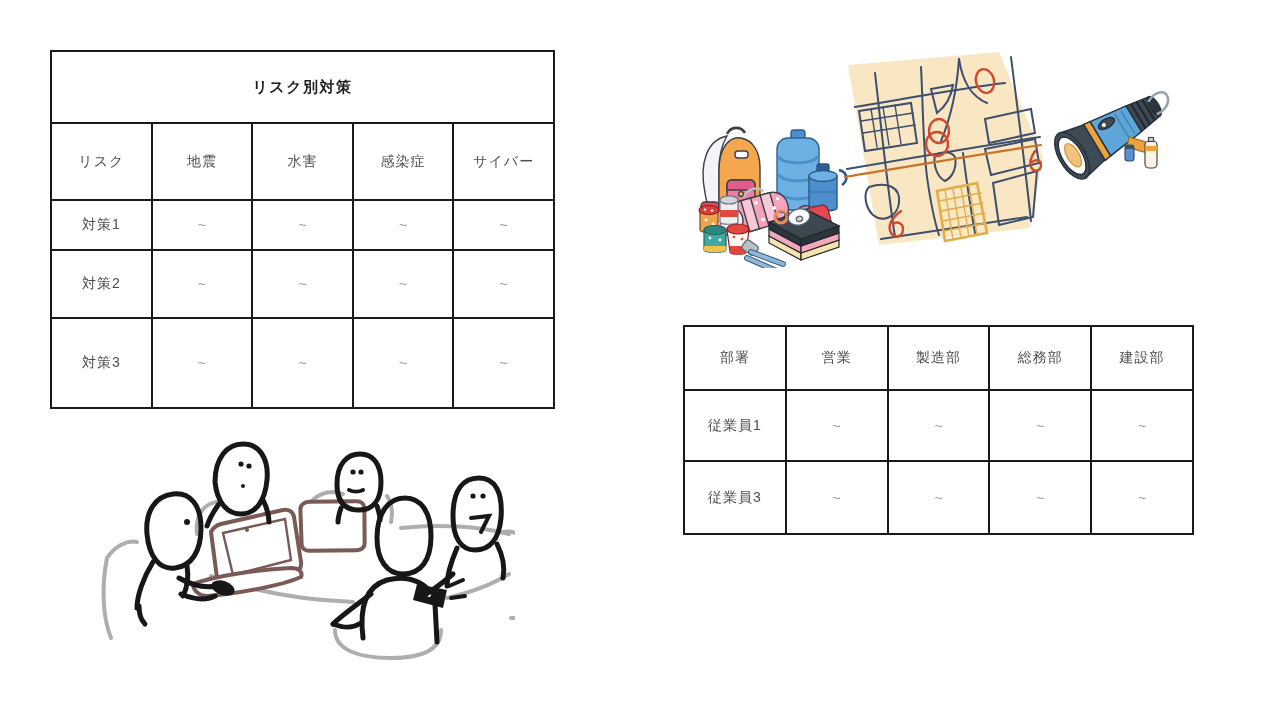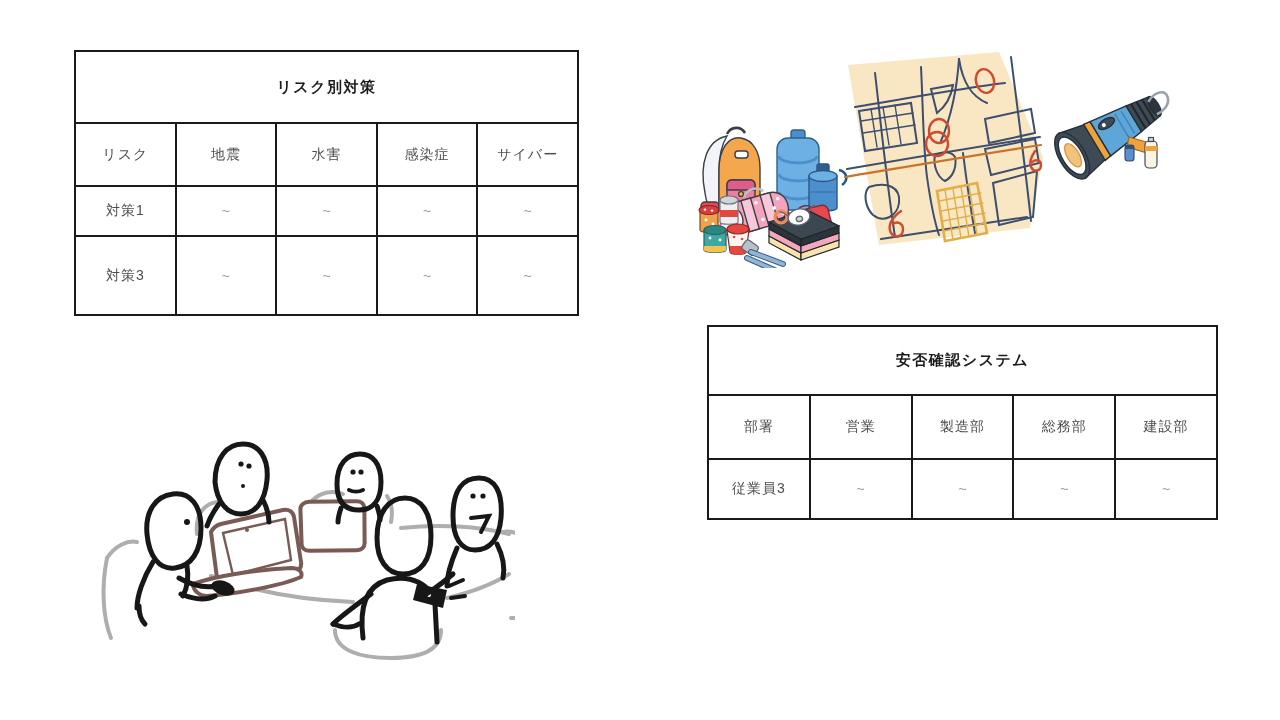--- a/index.html
+++ b/index.html
@@ -9,7 +9,7 @@
   }
   .board{position:absolute;inset:0;}
   table.sheet{
-    position:absolute;border-collapse:collapse;table-layout:fixed;background:#fff;margin-left:24px;
+    position:absolute;border-collapse:collapse;table-layout:fixed;background:#fff;
   }
   table.sheet td{
     border:2px solid #1a1a1a;text-align:center;vertical-align:middle;

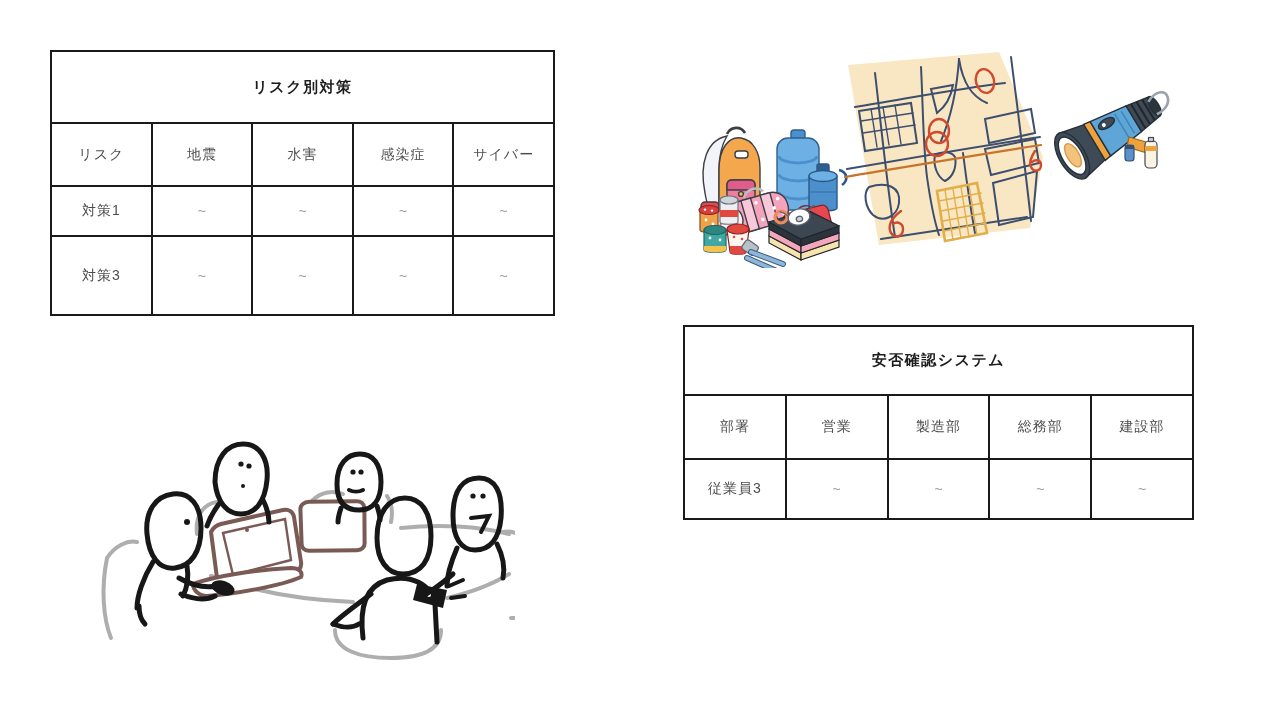--- a/index.html
+++ b/index.html
@@ -42,7 +42,7 @@
         <tr style="height:72px">
       <td colspan="5" class="title-cell">リスク別対策</td>
     </tr>
-    <tr style="height:63px">
+    <tr style="height:77px">
       <td>リスク</td>
       <td>地震</td>
       <td>水害</td>

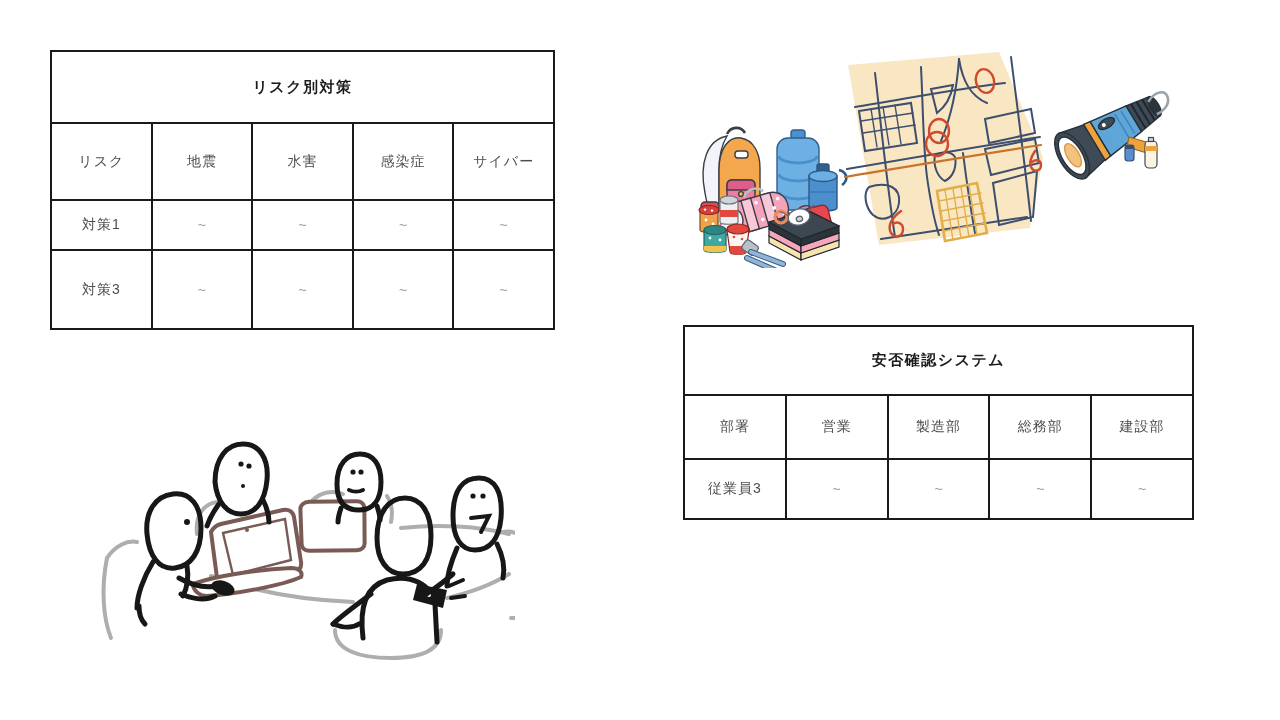--- a/index.html
+++ b/index.html
@@ -56,6 +56,13 @@
       <td class="tilde">~</td>
       <td class="tilde">~</td>
     </tr>
+    <tr style="height:68px">
+      <td>対策2</td>
+      <td class="tilde">~</td>
+      <td class="tilde">~</td>
+      <td class="tilde">~</td>
+      <td class="tilde">~</td>
+    </tr>
     <tr style="height:79px">
       <td>対策3</td>
       <td class="tilde">~</td>

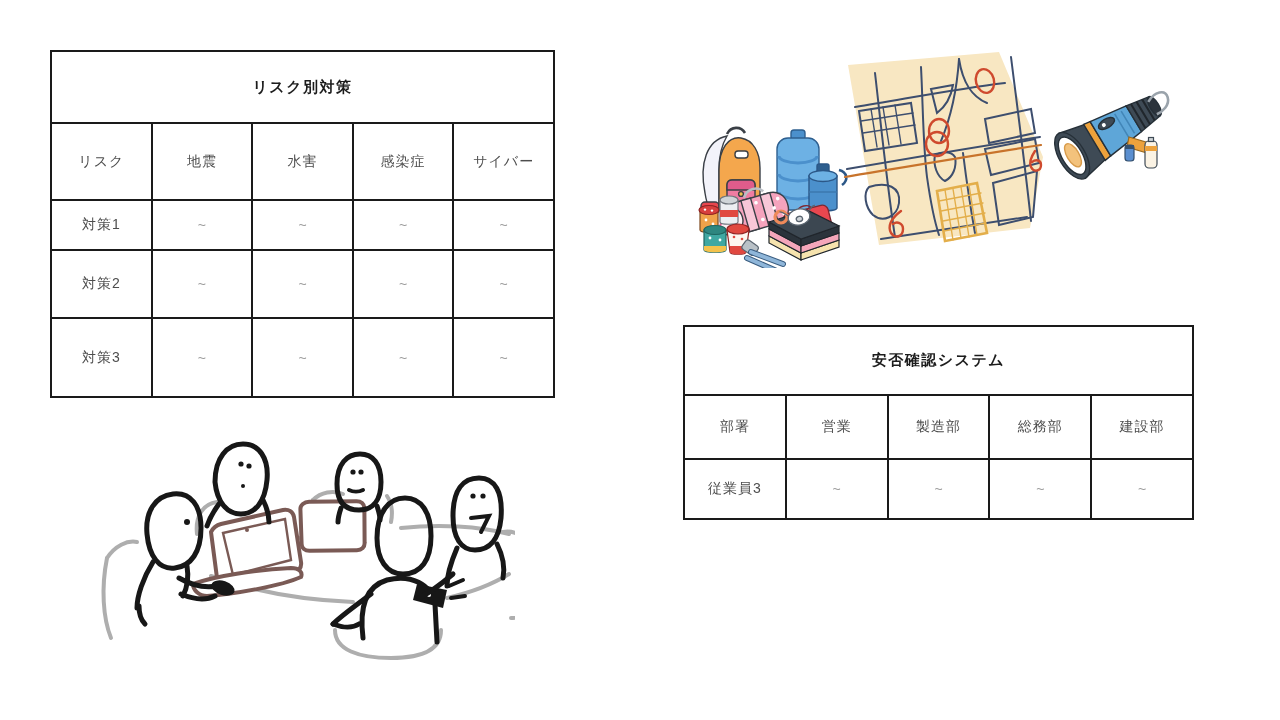--- a/index.html
+++ b/index.html
@@ -63,7 +63,7 @@
       <td class="tilde">~</td>
       <td class="tilde">~</td>
     </tr>
-    <tr style="height:79px">
+    <tr style="height:90px">
       <td>対策3</td>
       <td class="tilde">~</td>
       <td class="tilde">~</td>

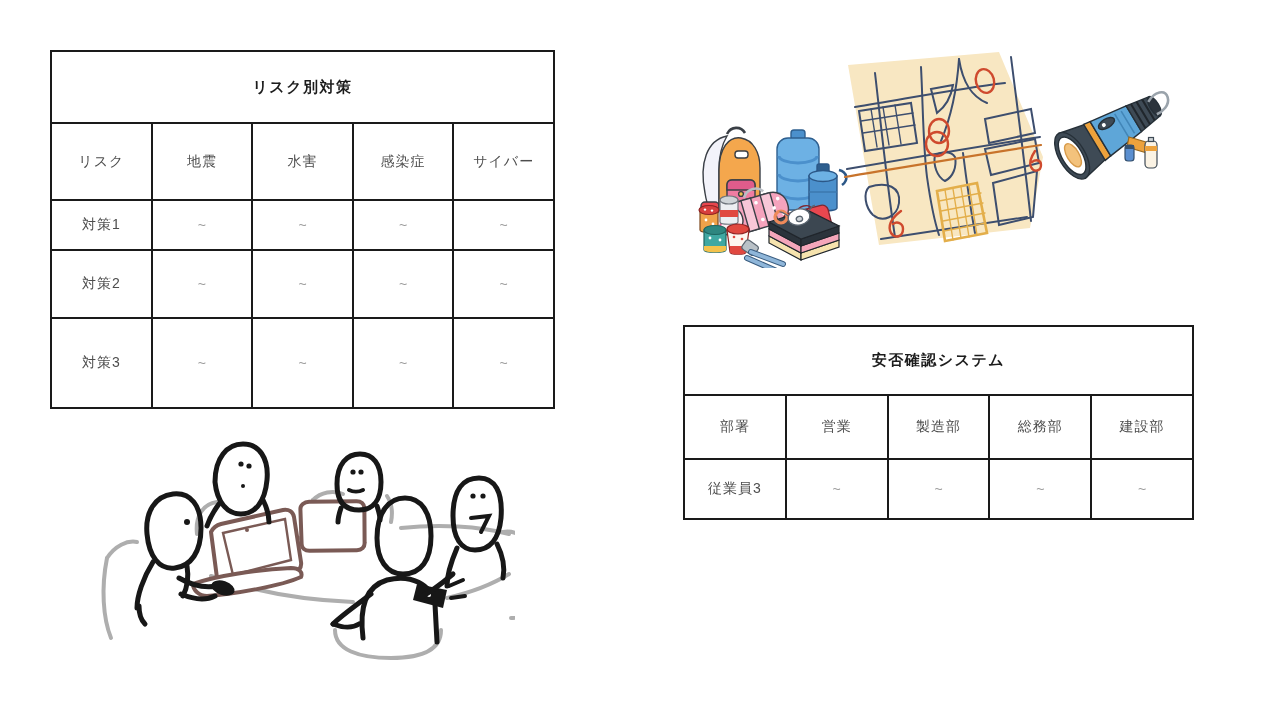--- a/index.html
+++ b/index.html
@@ -82,9 +82,6 @@
         <col style="width:20%">
       </colgroup>
     <tbody>
-        <tr style="height:69px">
-      <td colspan="5" class="title-cell">安否確認システム</td>
-    </tr>
     <tr style="height:64px">
       <td>部署</td>
       <td>営業</td>

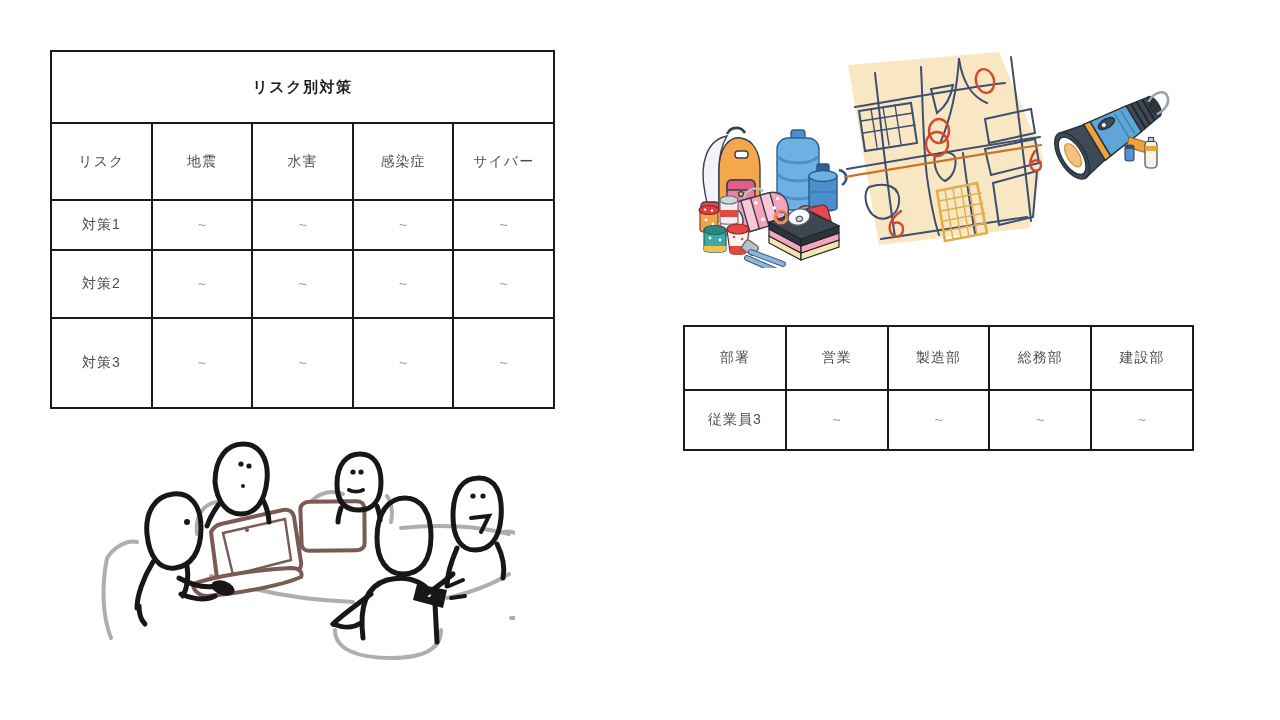--- a/index.html
+++ b/index.html
@@ -89,6 +89,13 @@
       <td>総務部</td>
       <td>建設部</td>
     </tr>
+    <tr style="height:71px">
+      <td>従業員1</td>
+      <td class="tilde">~</td>
+      <td class="tilde">~</td>
+      <td class="tilde">~</td>
+      <td class="tilde">~</td>
+    </tr>
     <tr style="height:60px">
       <td>従業員3</td>
       <td class="tilde">~</td>

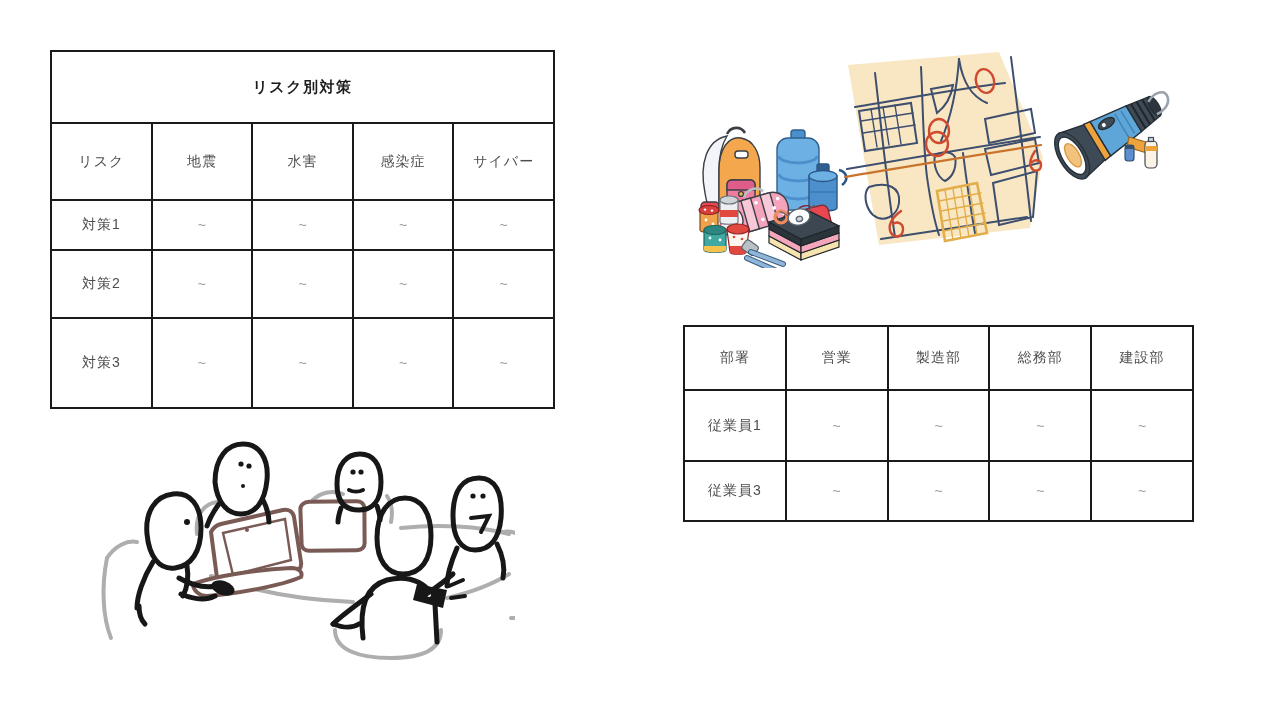--- a/index.html
+++ b/index.html
@@ -96,7 +96,7 @@
       <td class="tilde">~</td>
       <td class="tilde">~</td>
     </tr>
-    <tr style="height:60px">
+    <tr style="height:73px">
       <td>従業員3</td>
       <td class="tilde">~</td>
       <td class="tilde">~</td>

